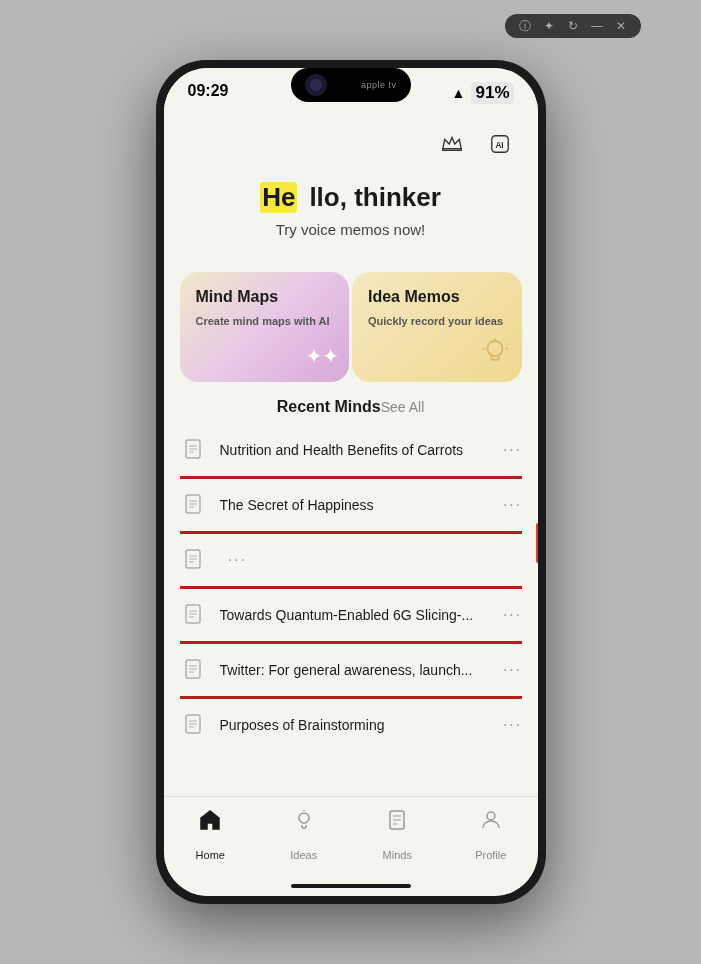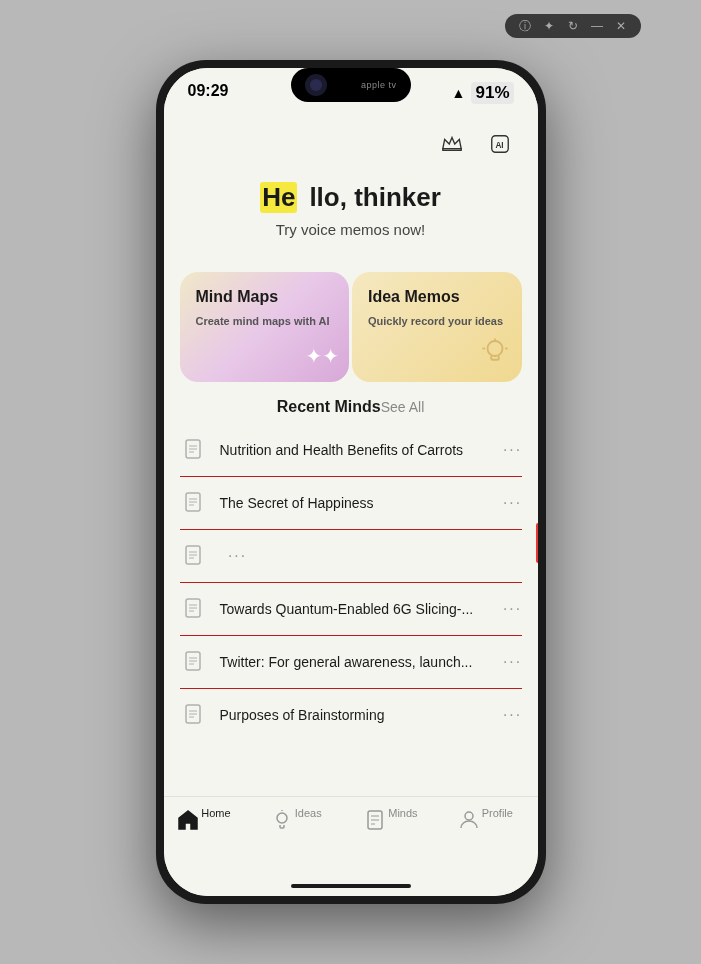--- a/index.html
+++ b/index.html
@@ -276,7 +276,7 @@
       display: flex;
       align-items: center;
       padding: 12px 0;
-      border-bottom: 1px solid #b91c1c;
+      border-bottom: 3px solid #b91c1c;
       cursor: pointer;
     }
 

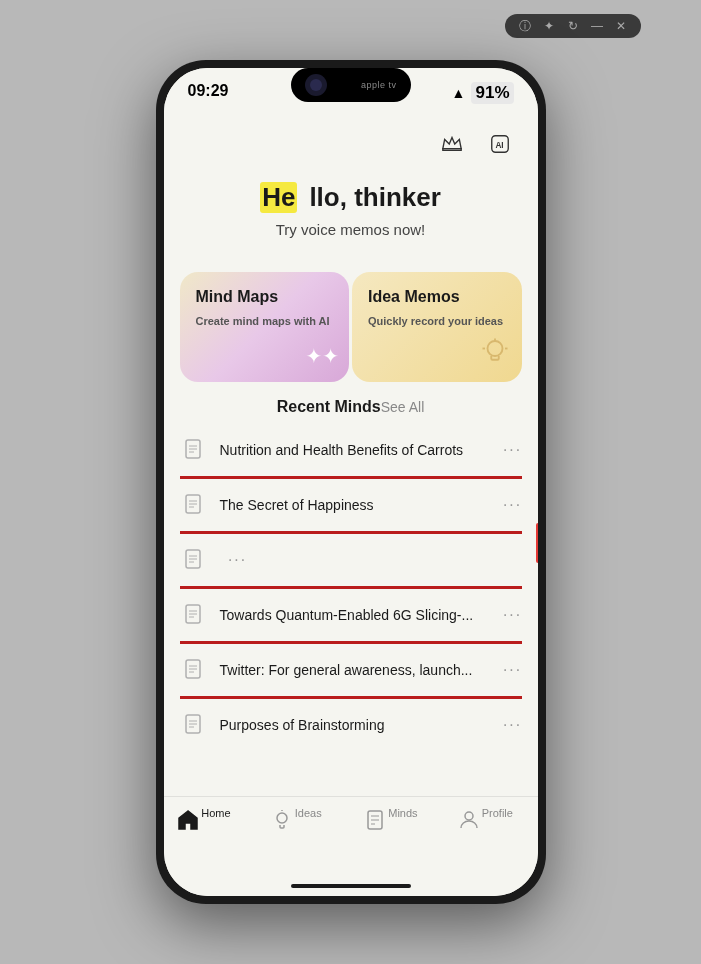--- a/index.html
+++ b/index.html
@@ -322,9 +322,9 @@
 
     .nav-item {
       display: flex;
-      flex-direction: row;
-      align-items: flex-start;
-      gap: 0;
+      flex-direction: column;
+      align-items: center;
+      gap: 16px;
       cursor: pointer;
       width: 70px;
     }

